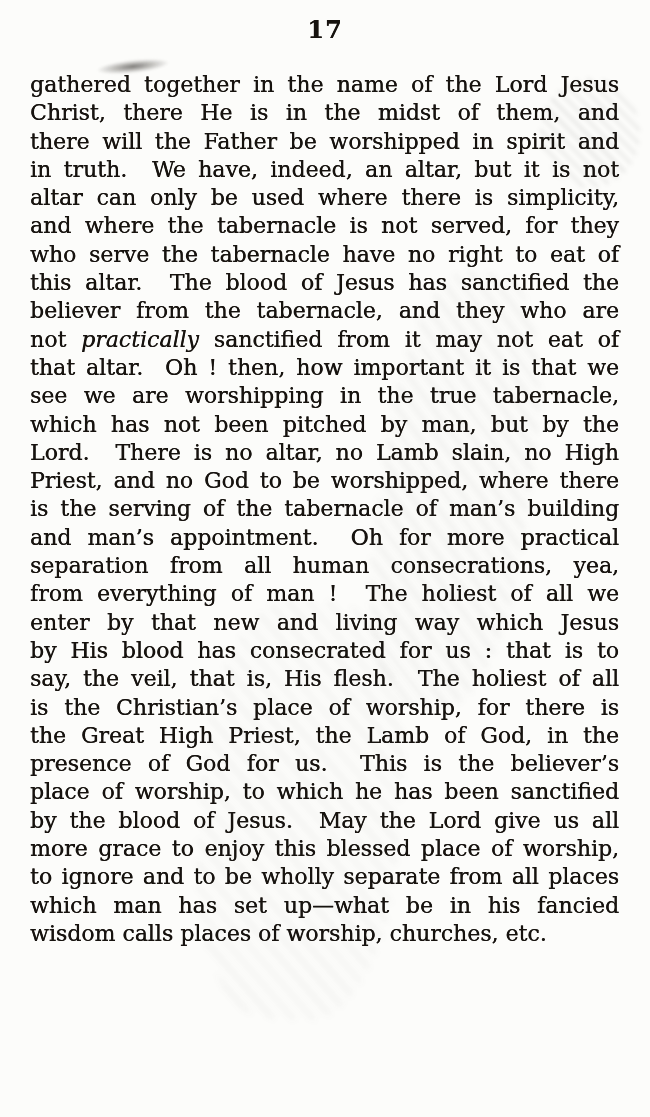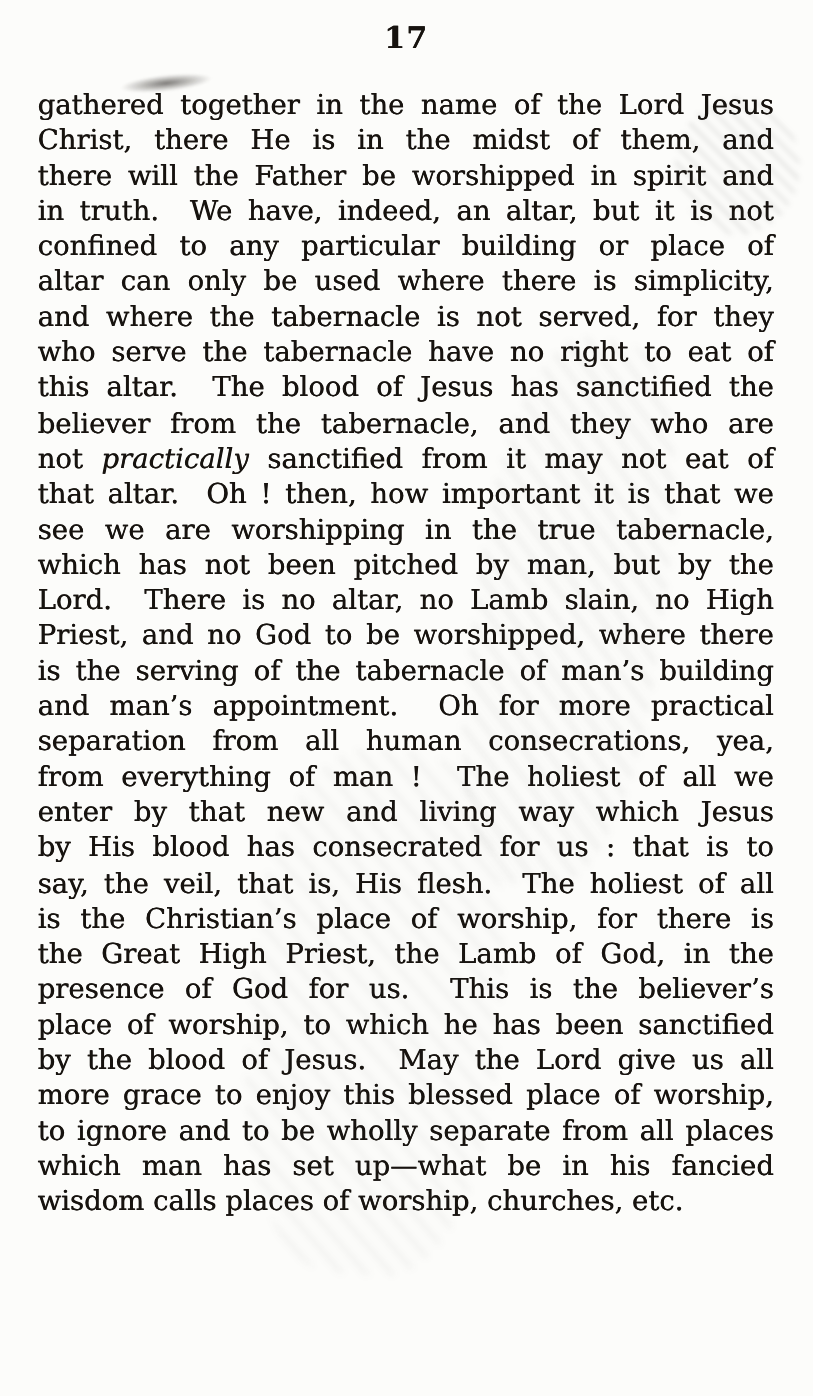--- a/index.html
+++ b/index.html
@@ -94,7 +94,6 @@
       <div class="line"><span>Christ, there He is in the midst of them, and</span></div>
       <div class="line"><span>there will the Father be worshipped in spirit and</span></div>
       <div class="line"><span>in truth.&nbsp; We have, indeed, an altar, but it is not</span></div>
-      <div class="line"><span>confined to any particular building or place of</span></div>
       <div class="line"><span>altar can only be used where there is simplicity,</span></div>
       <div class="line"><span>and where the tabernacle is not served, for they</span></div>
       <div class="line"><span>who serve the tabernacle have no right to eat of</span></div>

